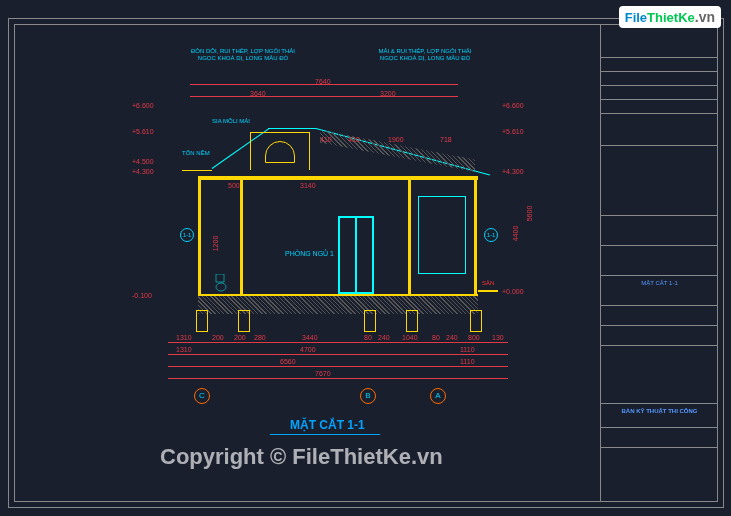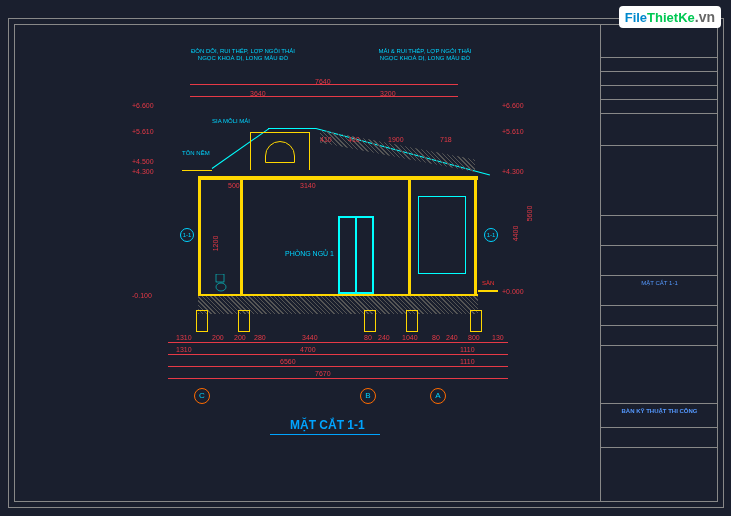--- a/index.html
+++ b/index.html
@@ -178,6 +178,7 @@
     <span class="f">File</span><span class="t">ThietKe</span><span class="v">.vn</span>
   </div>
 
+  <div class="watermark">Copyright © FileThietKe.vn</div>
 </div>
 
 </body></html>

